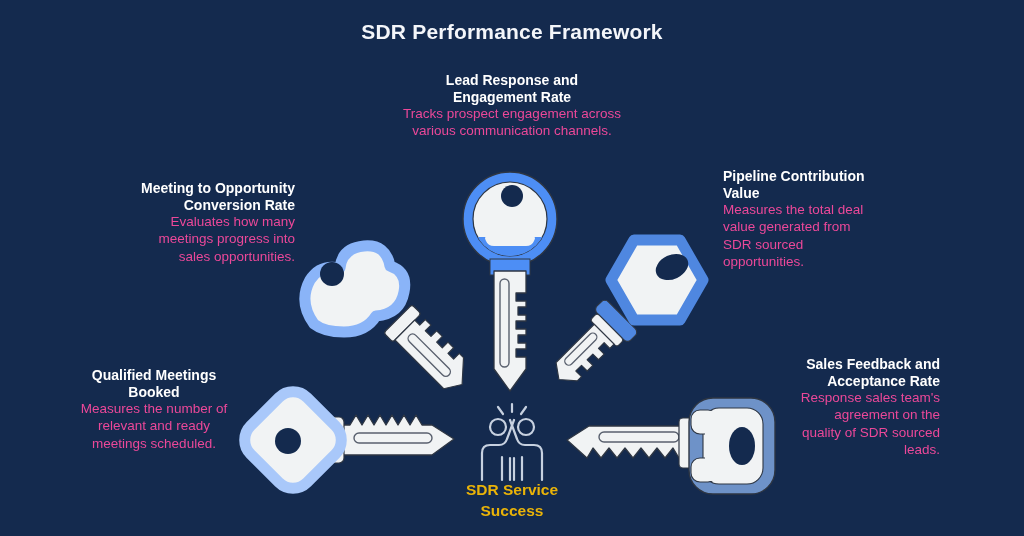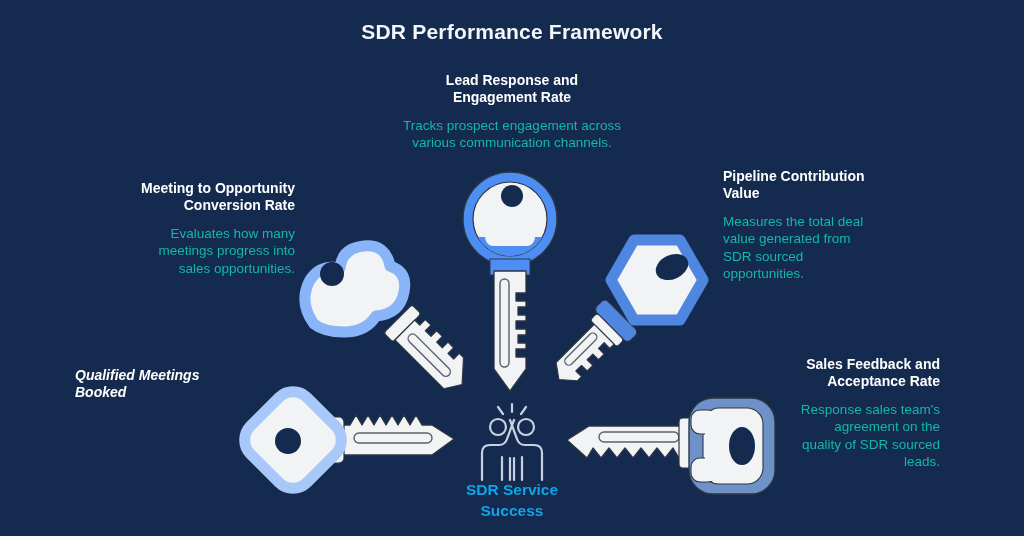--- a/index.html
+++ b/index.html
@@ -19,7 +19,7 @@
     font-size:14px;font-weight:700;color:#ffffff;white-space:pre-line;line-height:1.18;
   }
   .metric .body{
-    margin-top:12px;font-size:13.5px;font-weight:400;color:#14b8a6;
+    font-size:13.5px;font-weight:400;color:#ec4899;
     white-space:pre-line;line-height:1.28;
   }
   #metric-top{top:72px;left:362px;width:300px;text-align:center;}

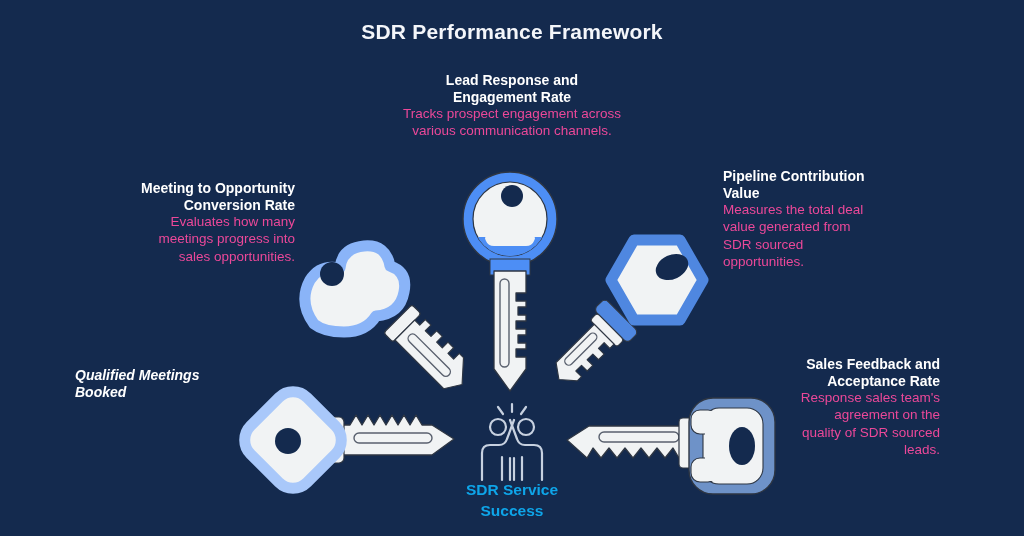--- a/index.html
+++ b/index.html
@@ -25,7 +25,7 @@
   #metric-top{top:72px;left:362px;width:300px;text-align:center;}
   #metric-upper-left{top:180px;left:105px;width:190px;text-align:right;}
   #metric-upper-right{top:168px;left:723px;width:175px;text-align:left;}
-  #metric-lower-left{top:367px;left:75px;width:158px;text-align:left;font-style:italic;}
+  #metric-lower-left{top:367px;left:75px;width:158px;text-align:center;}
   #metric-lower-right{top:356px;left:790px;width:150px;text-align:right;}
   #center-label{
     top:480px;left:412px;width:200px;text-align:center;

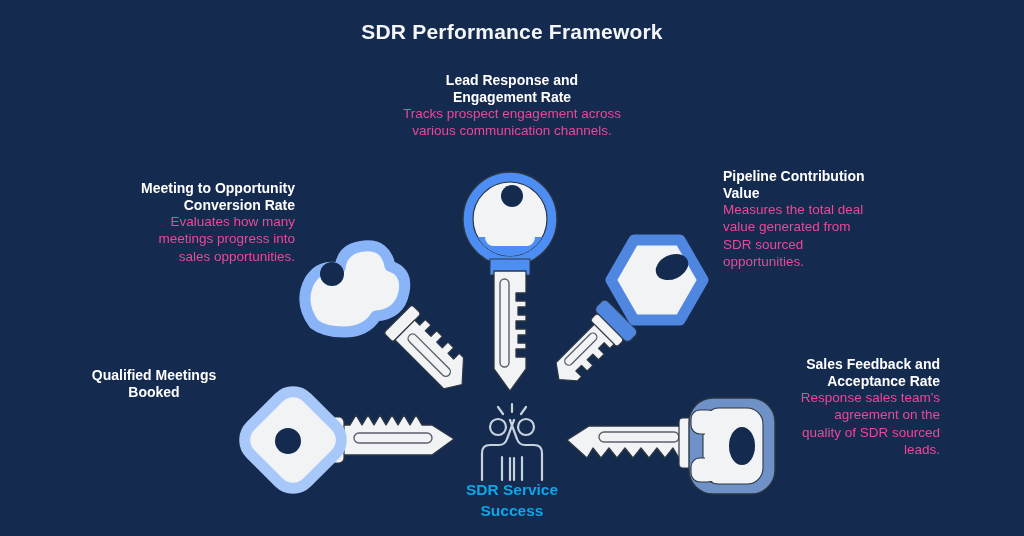--- a/index.html
+++ b/index.html
@@ -67,6 +67,9 @@
   <div id="metric-lower-left" class="abs metric">
     <div class="heading">Qualified Meetings
 Booked</div>
+    <div class="body">Measures the number of
+relevant and ready
+meetings scheduled.</div>
   </div>
 
   <div id="metric-lower-right" class="abs metric">

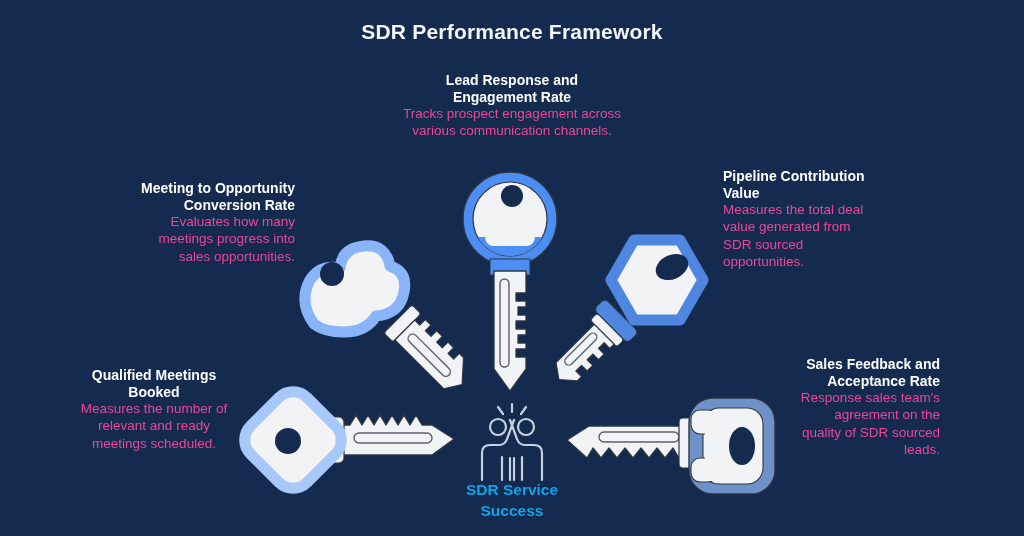--- a/index.html
+++ b/index.html
@@ -29,7 +29,7 @@
   #metric-lower-right{top:356px;left:790px;width:150px;text-align:right;}
   #center-label{
     top:480px;left:412px;width:200px;text-align:center;
-    font-size:15.5px;font-weight:700;color:#0ea5e9;white-space:pre-line;line-height:1.35;
+    font-size:15.5px;font-weight:700;color:#eab308;white-space:pre-line;line-height:1.35;
   }
   svg{display:block;}
 </style>

